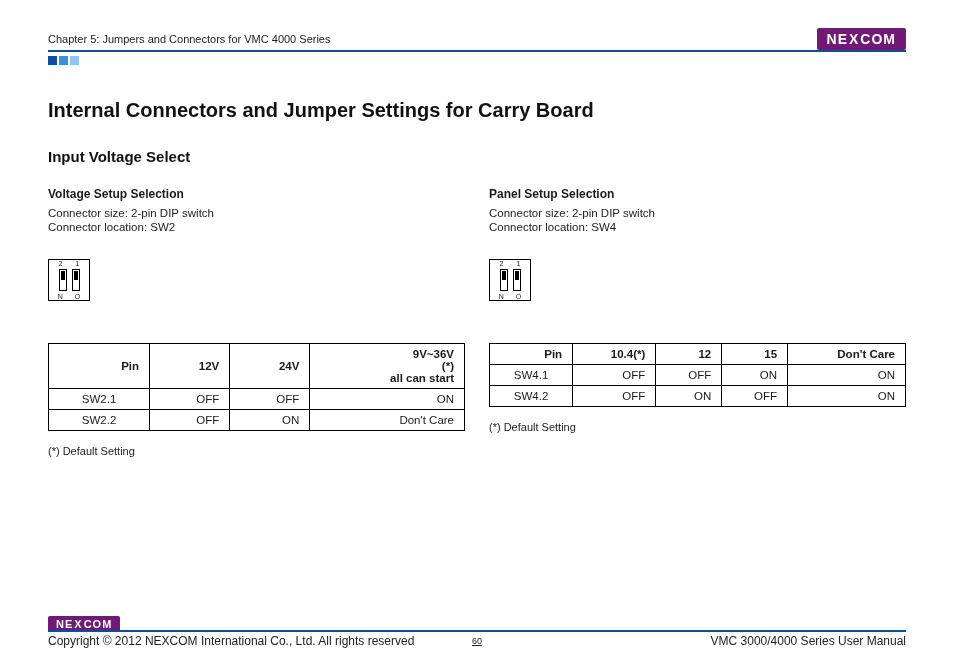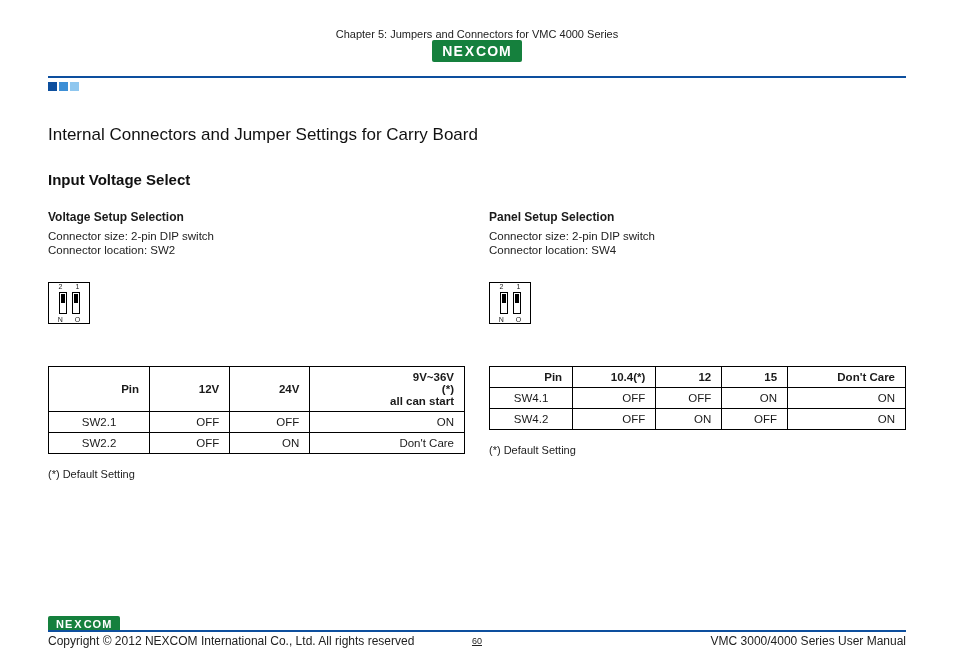--- a/index.html
+++ b/index.html
@@ -17,9 +17,8 @@
     justify-content: space-between;
     align-items: center;
     border-bottom: 2px solid #0d4f9e;
-    padding-bottom: 14px;
+    padding-bottom: 0;
     margin-bottom: 4px;
-    flex-direction: column;
   }
   .chapter-title { font-size: 11px; color: #222; }
   .logo {

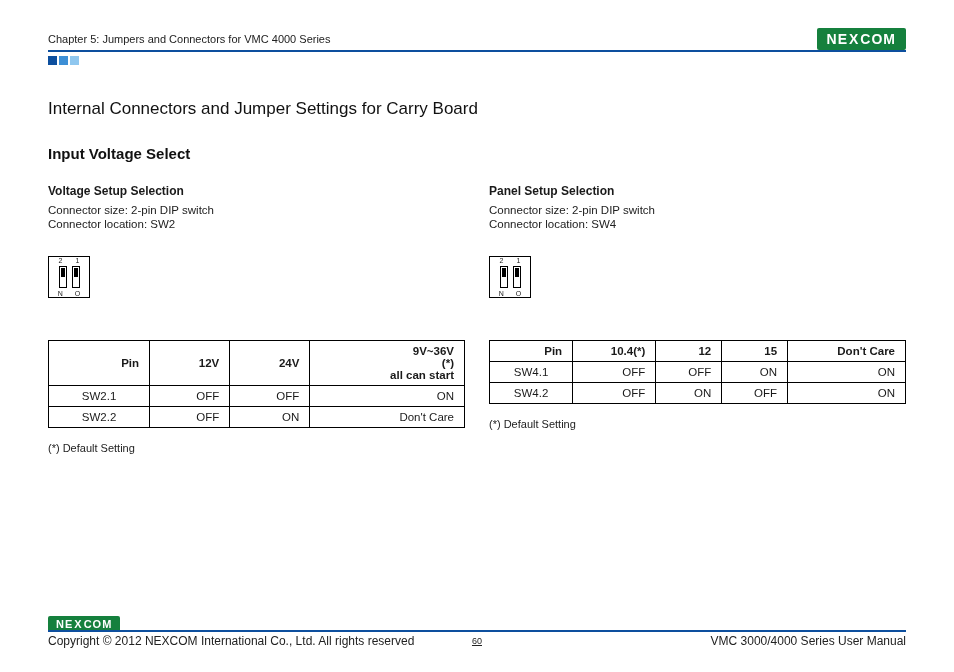--- a/index.html
+++ b/index.html
@@ -22,7 +22,7 @@
   }
   .chapter-title { font-size: 11px; color: #222; }
   .logo {
-    background: #15803d;
+    background: #701a75;
     color: #fff;
     font-weight: bold;
     font-size: 14px;

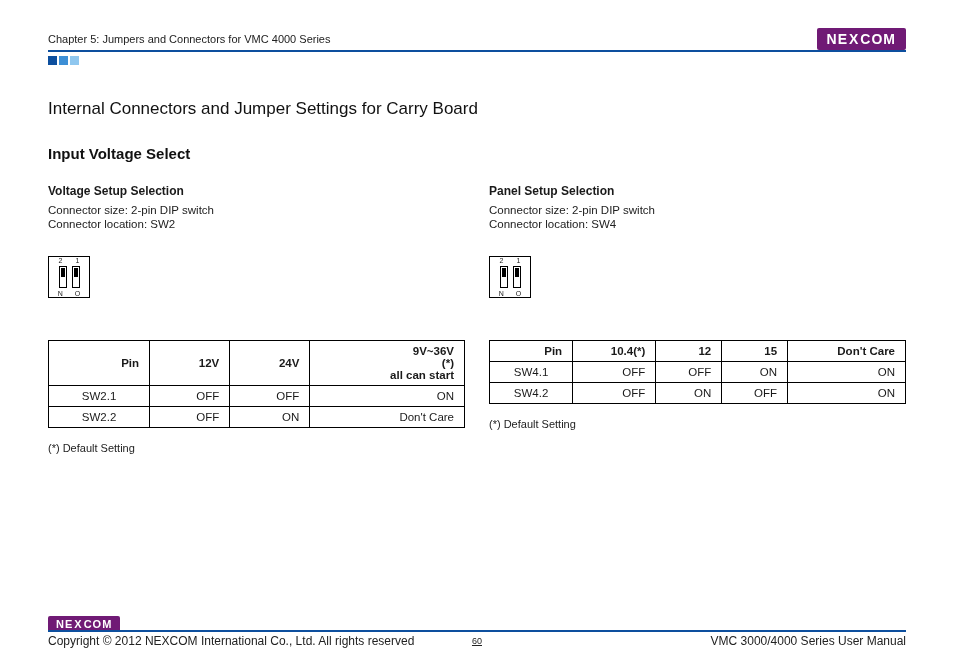--- a/index.html
+++ b/index.html
@@ -40,8 +40,8 @@
   .sq3 { background:#8fc7ef; }
 
   .page-title {
-    font-size: 17px;
-    font-weight: 400;
+    font-size: 20px;
+    font-weight: 700;
     margin-top: 34px;
     margin-bottom: 26px;
     color:#111;

